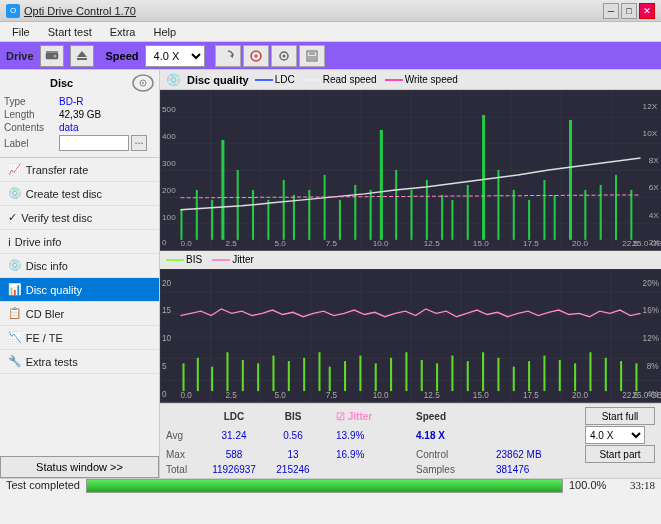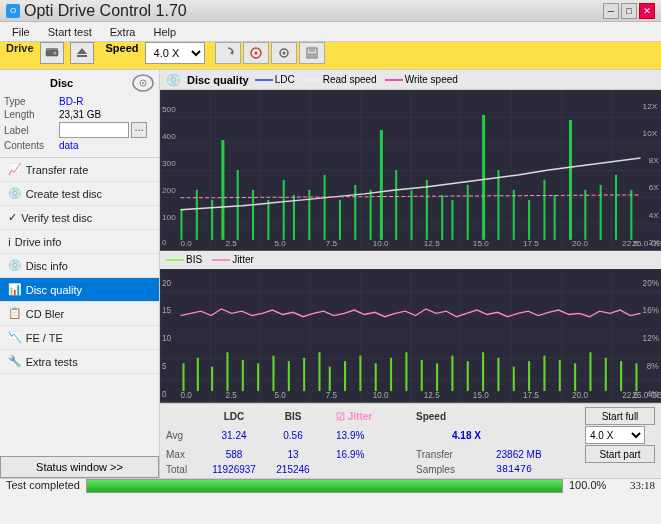--- a/index.html
+++ b/index.html
@@ -17,7 +17,7 @@
     }
     .title-bar-left { display: flex; align-items: center; gap: 4px; }
     .title-icon { width: 14px; height: 14px; background: #2196F3; border-radius: 2px; display: flex; align-items: center; justify-content: center; color: white; font-size: 8px; }
-    .title-text { font-size: 16px; color: #222; }
+    .title-text { font-size: 11px; color: #222; text-decoration: underline; }
     .title-controls { display: flex; gap: 2px; }
     .title-btn { width: 16px; height: 16px; border: 1px solid #999; background: #ddd; cursor: pointer; font-size: 9px; display: flex; align-items: center; justify-content: center; }
     .title-btn.close { background: #e05; color: white; border-color: #c00; }

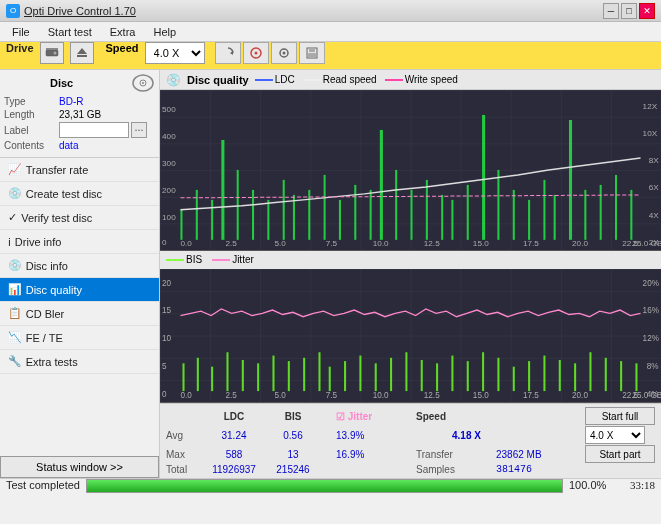--- a/index.html
+++ b/index.html
@@ -36,9 +36,10 @@
 
     
     .drive-bar {
-      background: #fde047;
+      background: #8b5cf6;
       height: 28px;
       display: flex;
+      align-items: center;
       padding: 0 6px;
       border-bottom: 1px solid #ccc;
       gap: 6px;

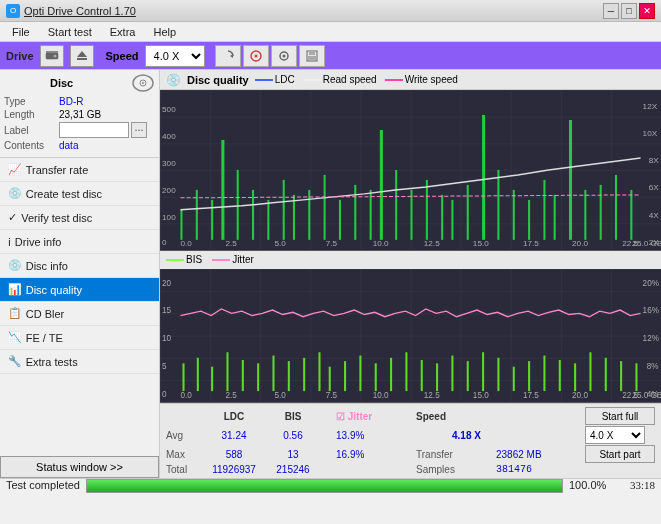--- a/index.html
+++ b/index.html
@@ -293,7 +293,7 @@
       </div>
       <div class="disc-row">
         <span class="disc-key">Length</span>
-        <span class="disc-val-black">23,31 GB</span>
+        <span class="disc-val-black">42,39 GB</span>
       </div>
       <div class="disc-row">
         <span class="disc-key">Label</span>

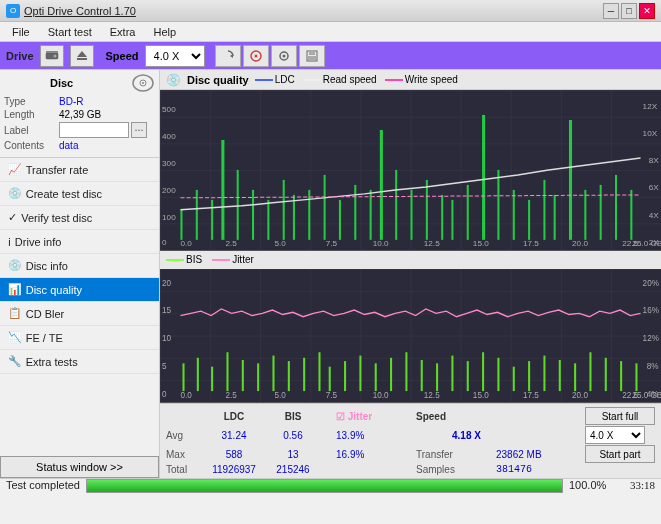--- a/index.html
+++ b/index.html
@@ -296,13 +296,13 @@
         <span class="disc-val-black">42,39 GB</span>
       </div>
       <div class="disc-row">
+        <span class="disc-key">Contents</span>
+        <span class="disc-val">data</span>
+      </div>
+      <div class="disc-row">
         <span class="disc-key">Label</span>
         <input class="label-input" type="text" style="">
         <div class="label-btn">⋯</div>
-      </div>
-      <div class="disc-row">
-        <span class="disc-key">Contents</span>
-        <span class="disc-val">data</span>
       </div>
     </div>
 

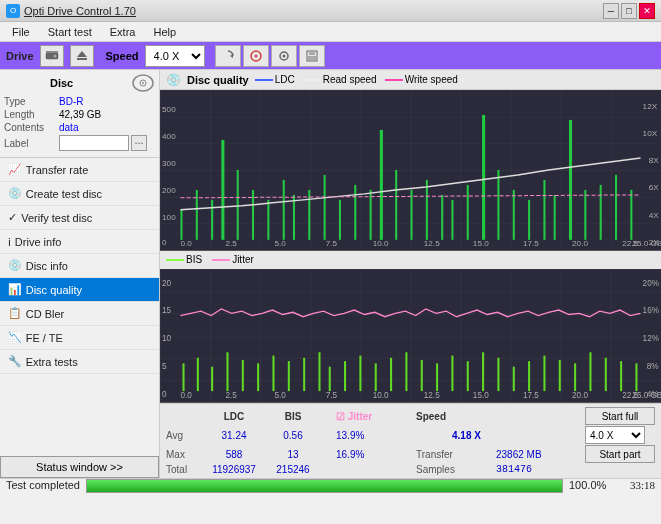--- a/index.html
+++ b/index.html
@@ -559,7 +559,7 @@
         <span style="text-align:center;color:#00c;">0.56</span>
         <span></span>
         <span style="color:#00c;">13.9%</span>
-        <span style="color:#00c;font-weight:bold;margin-left:36px;">4.18 X</span>
+        <span style="color:#00c;font-weight:bold;">4.18 X</span>
         <span></span>
         <select class="speed-dropdown">
           <option>4.0 X</option>

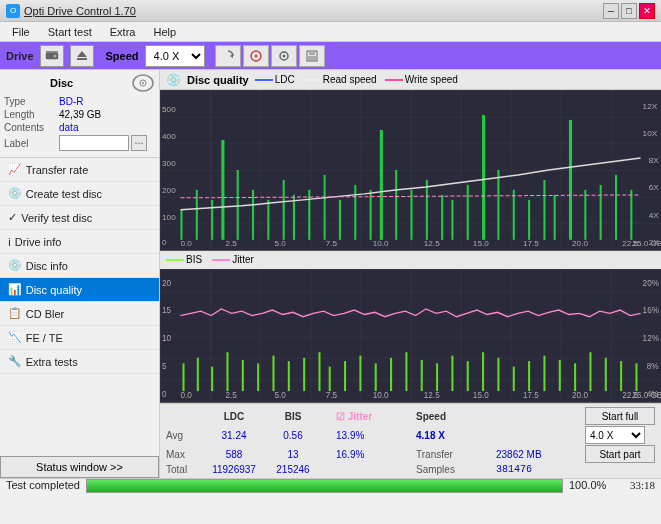--- a/index.html
+++ b/index.html
@@ -572,7 +572,7 @@
         <span style="text-align:center;color:#00c;">13</span>
         <span></span>
         <span style="color:#00c;">16.9%</span>
-        <span style="color:#555;">Transfer</span>
+        <span style="color:#555;">Control</span>
         <span style="color:#00c;">23862 MB</span>
         <button class="start-btn">Start part</button>
       </div>

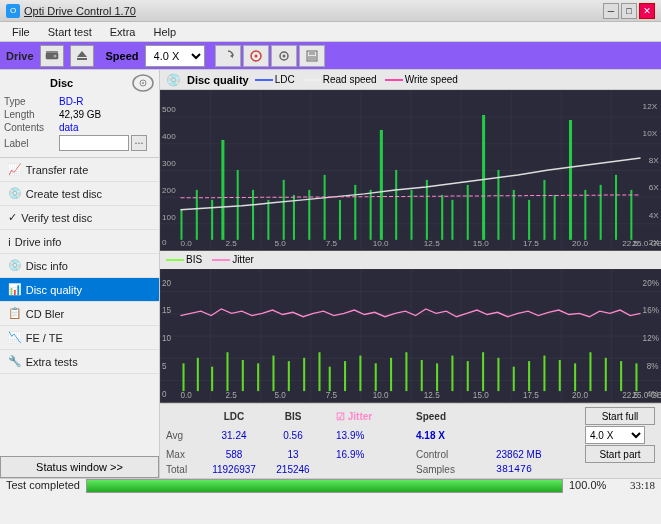--- a/index.html
+++ b/index.html
@@ -584,7 +584,7 @@
         <span></span>
         <span></span>
         <span style="color:#555;">Samples</span>
-        <span style="color:#00c;font-family:Liberation Mono, monospace;">381476</span>
+        <span style="color:#00c;">381476</span>
       </div>
     </div>
 

